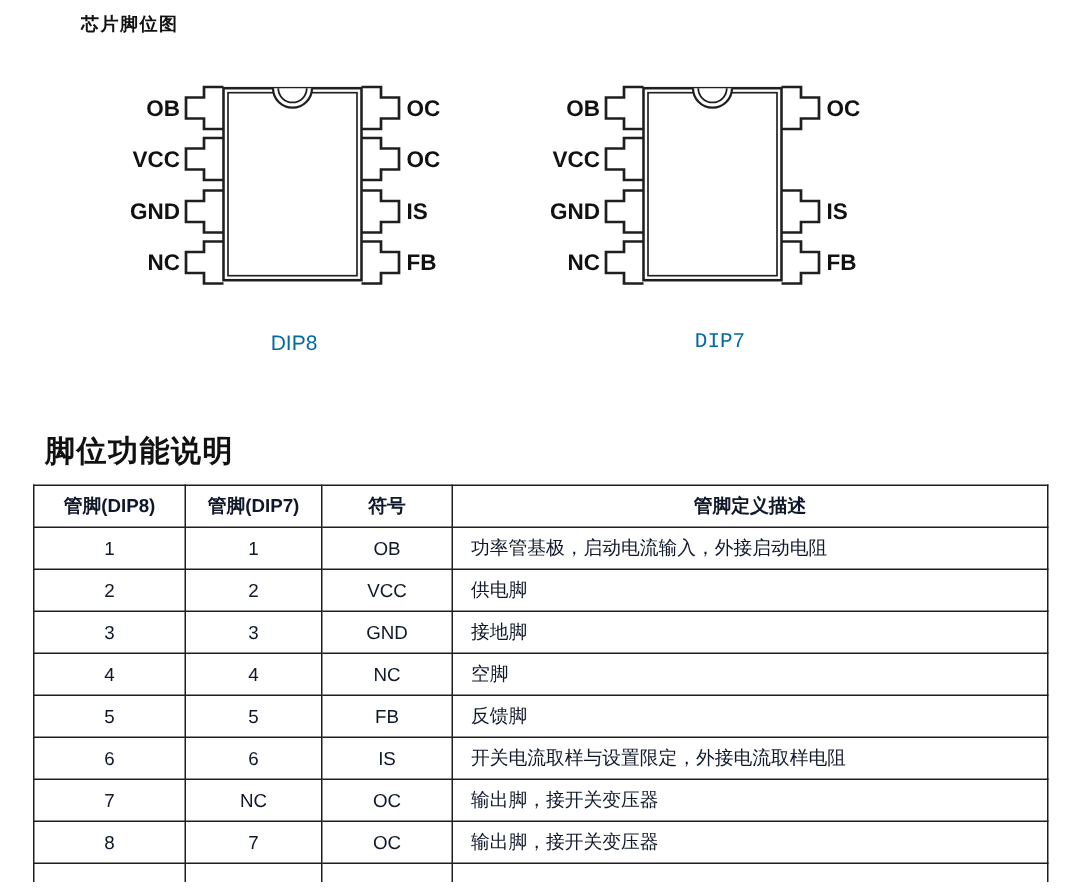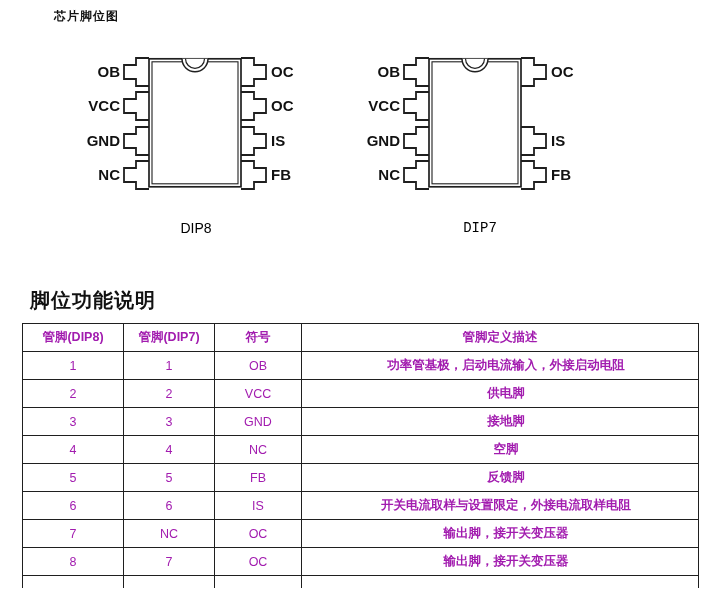--- a/index.html
+++ b/index.html
@@ -20,7 +20,7 @@
   #dip7-svg { left:355px; }
   .dip-caption {
     position:absolute; top:220px; width:80px; text-align:center;
-    font-size:14px; color:#000000;
+    font-size:14px; color:#0369a1;
   }
   #dip8-caption { left:156px; }
   #dip7-caption { left:440px;font-family:Liberation Mono, monospace; }

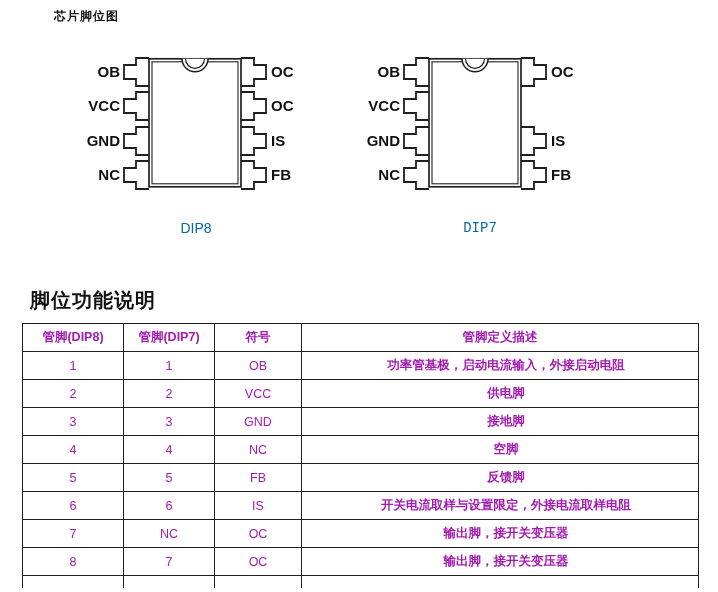--- a/index.html
+++ b/index.html
@@ -35,7 +35,7 @@
   table.pin-table {
     position:absolute; left:22px; top:323px; width:676px;
     border-collapse:collapse; table-layout:fixed;
-    font-size:12.5px; color:#a21caf;
+    font-size:12.5px; color:#0f172a;
   }
   .pin-table th, .pin-table td {
     border:1px solid #1f1f1f; height:27px; text-align:center;

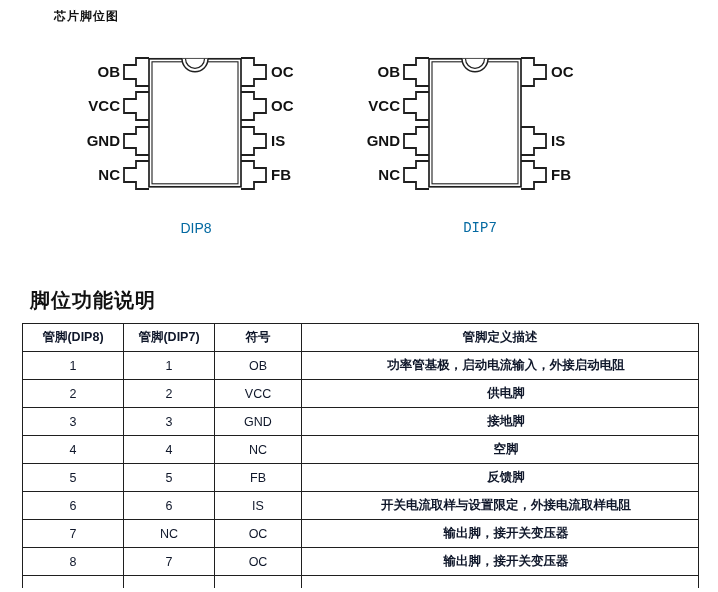--- a/index.html
+++ b/index.html
@@ -42,7 +42,7 @@
     padding:0; overflow:hidden; white-space:nowrap;
   }
   .pin-table th { font-weight:bold; font-size:12.5px; }
-  .pin-table td.desc { text-align:center; padding-left:12px;font-weight:bold; }
+  .pin-table td.desc { text-align:left; padding-left:12px; }
   .pin-table tr.cutoff td { height:12px; border-bottom:none; }
 </style>
 </head>

